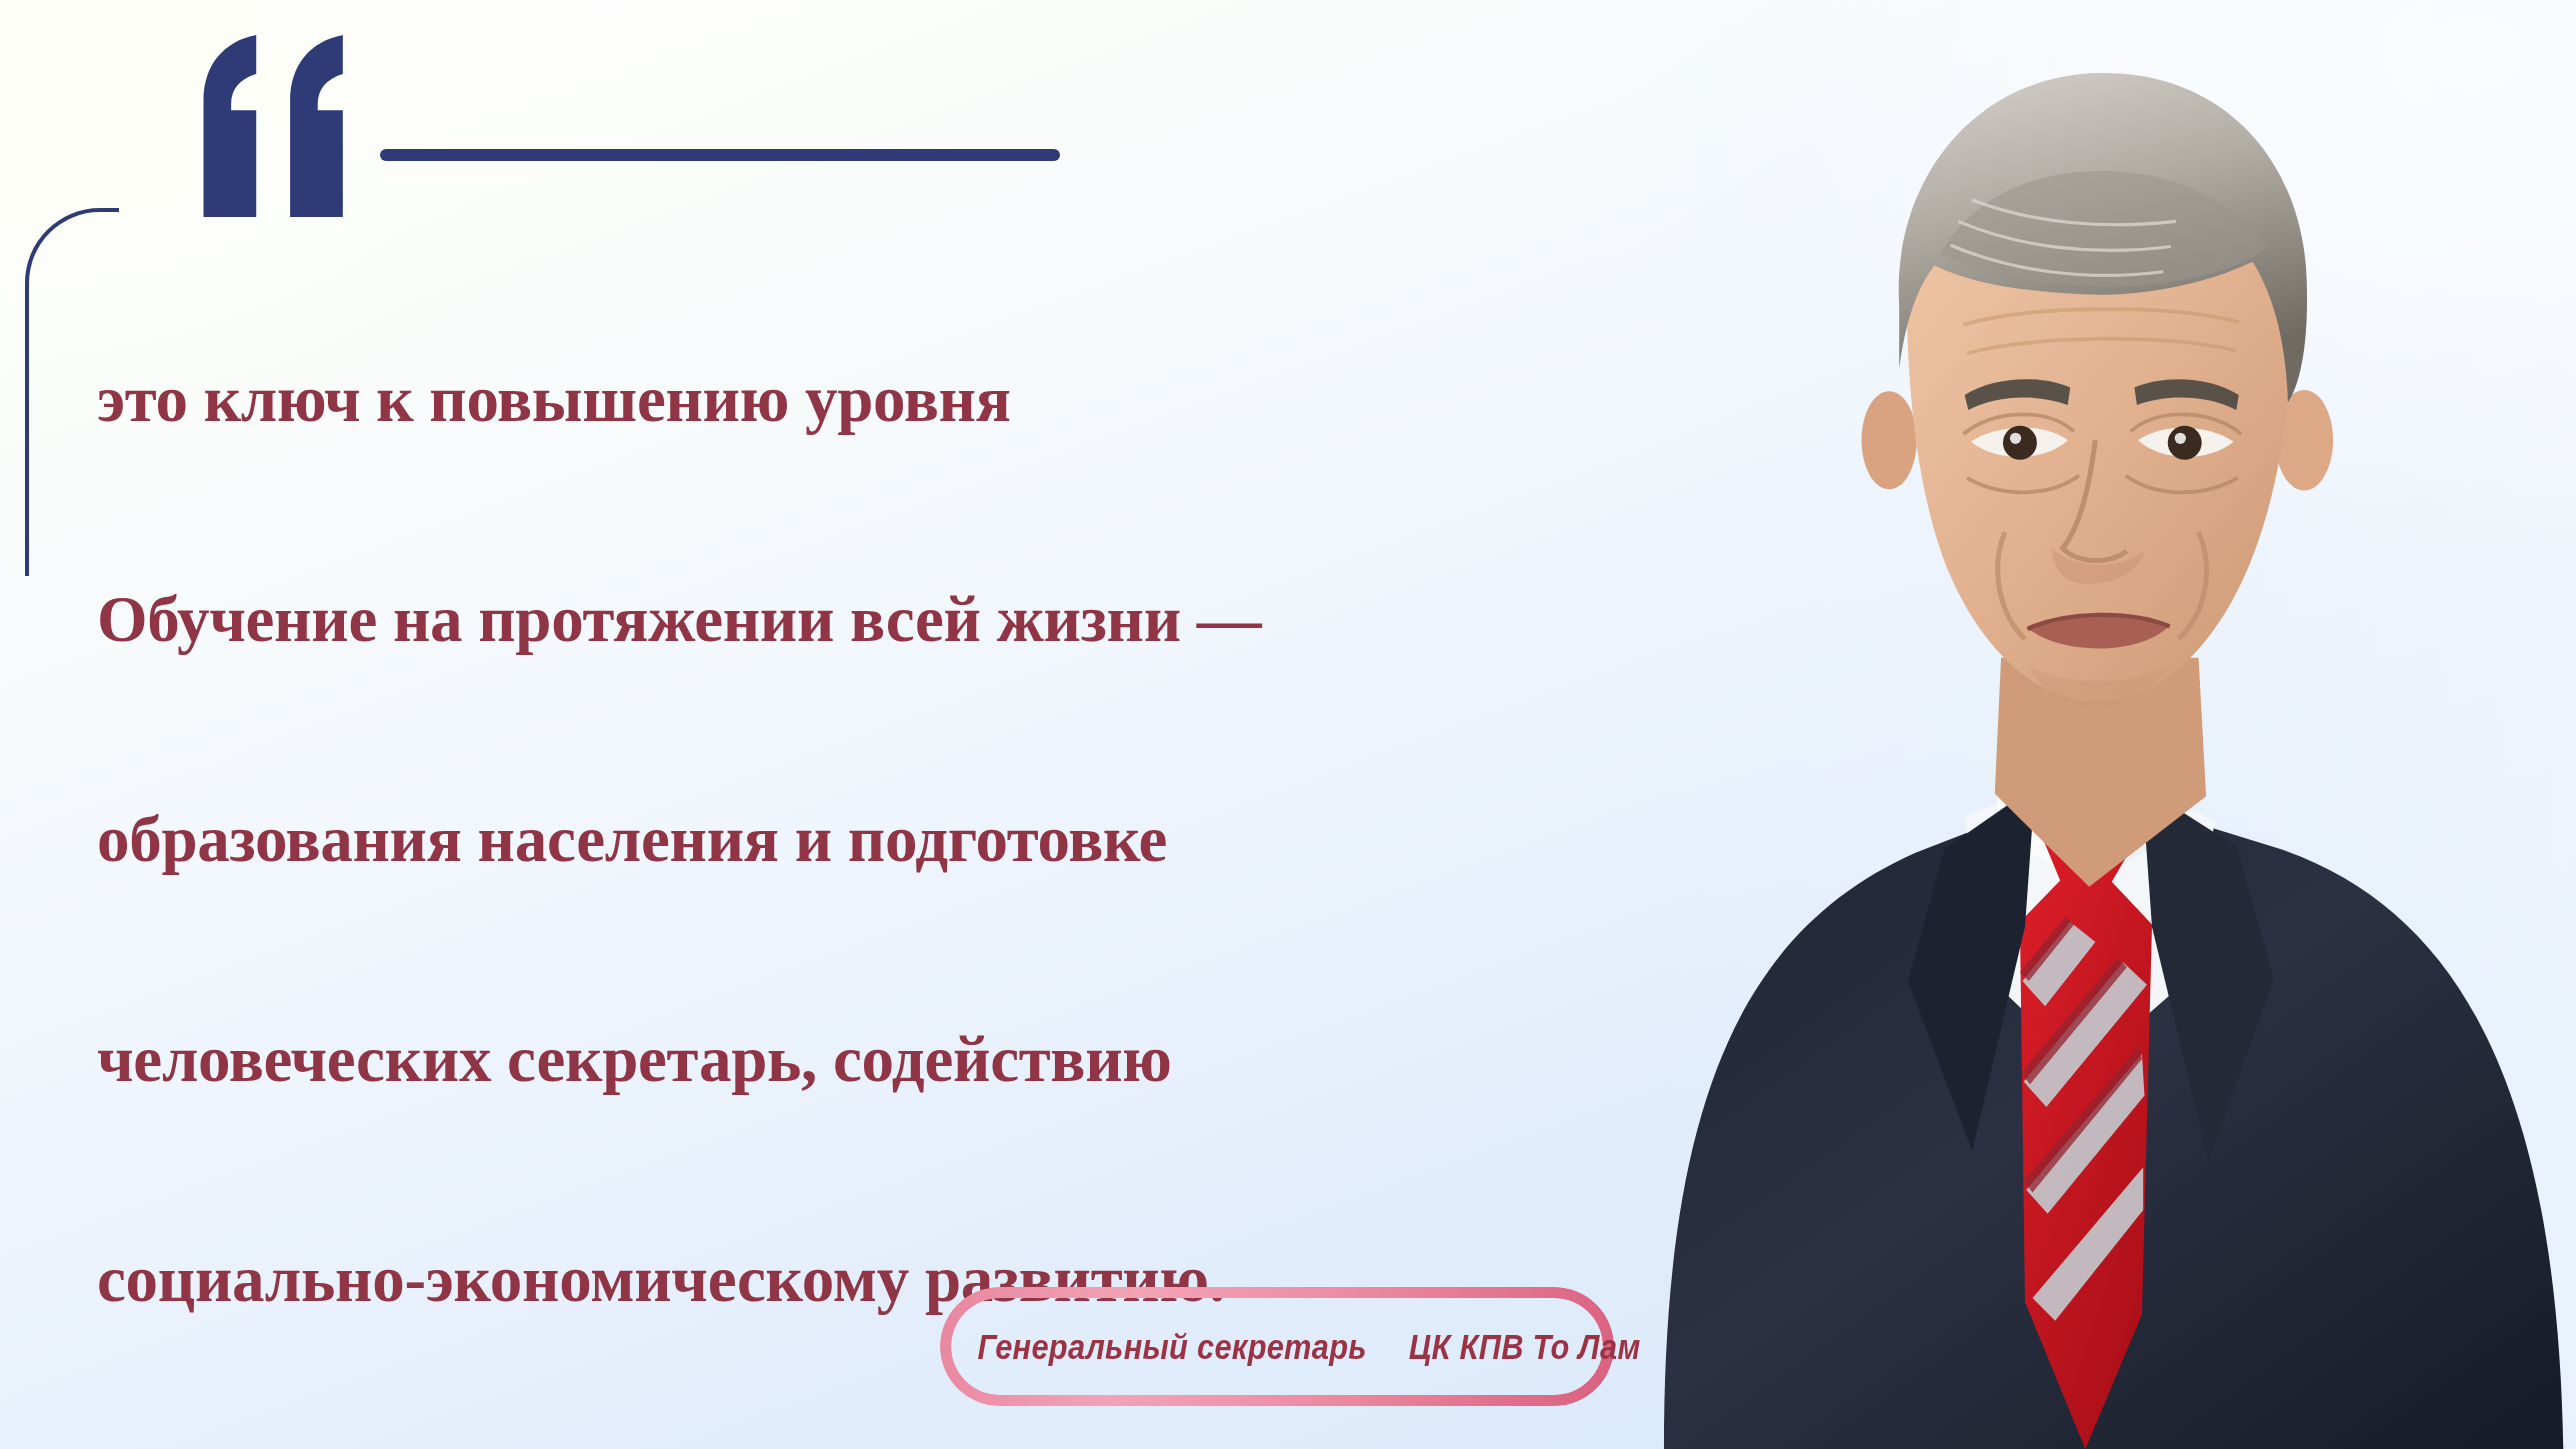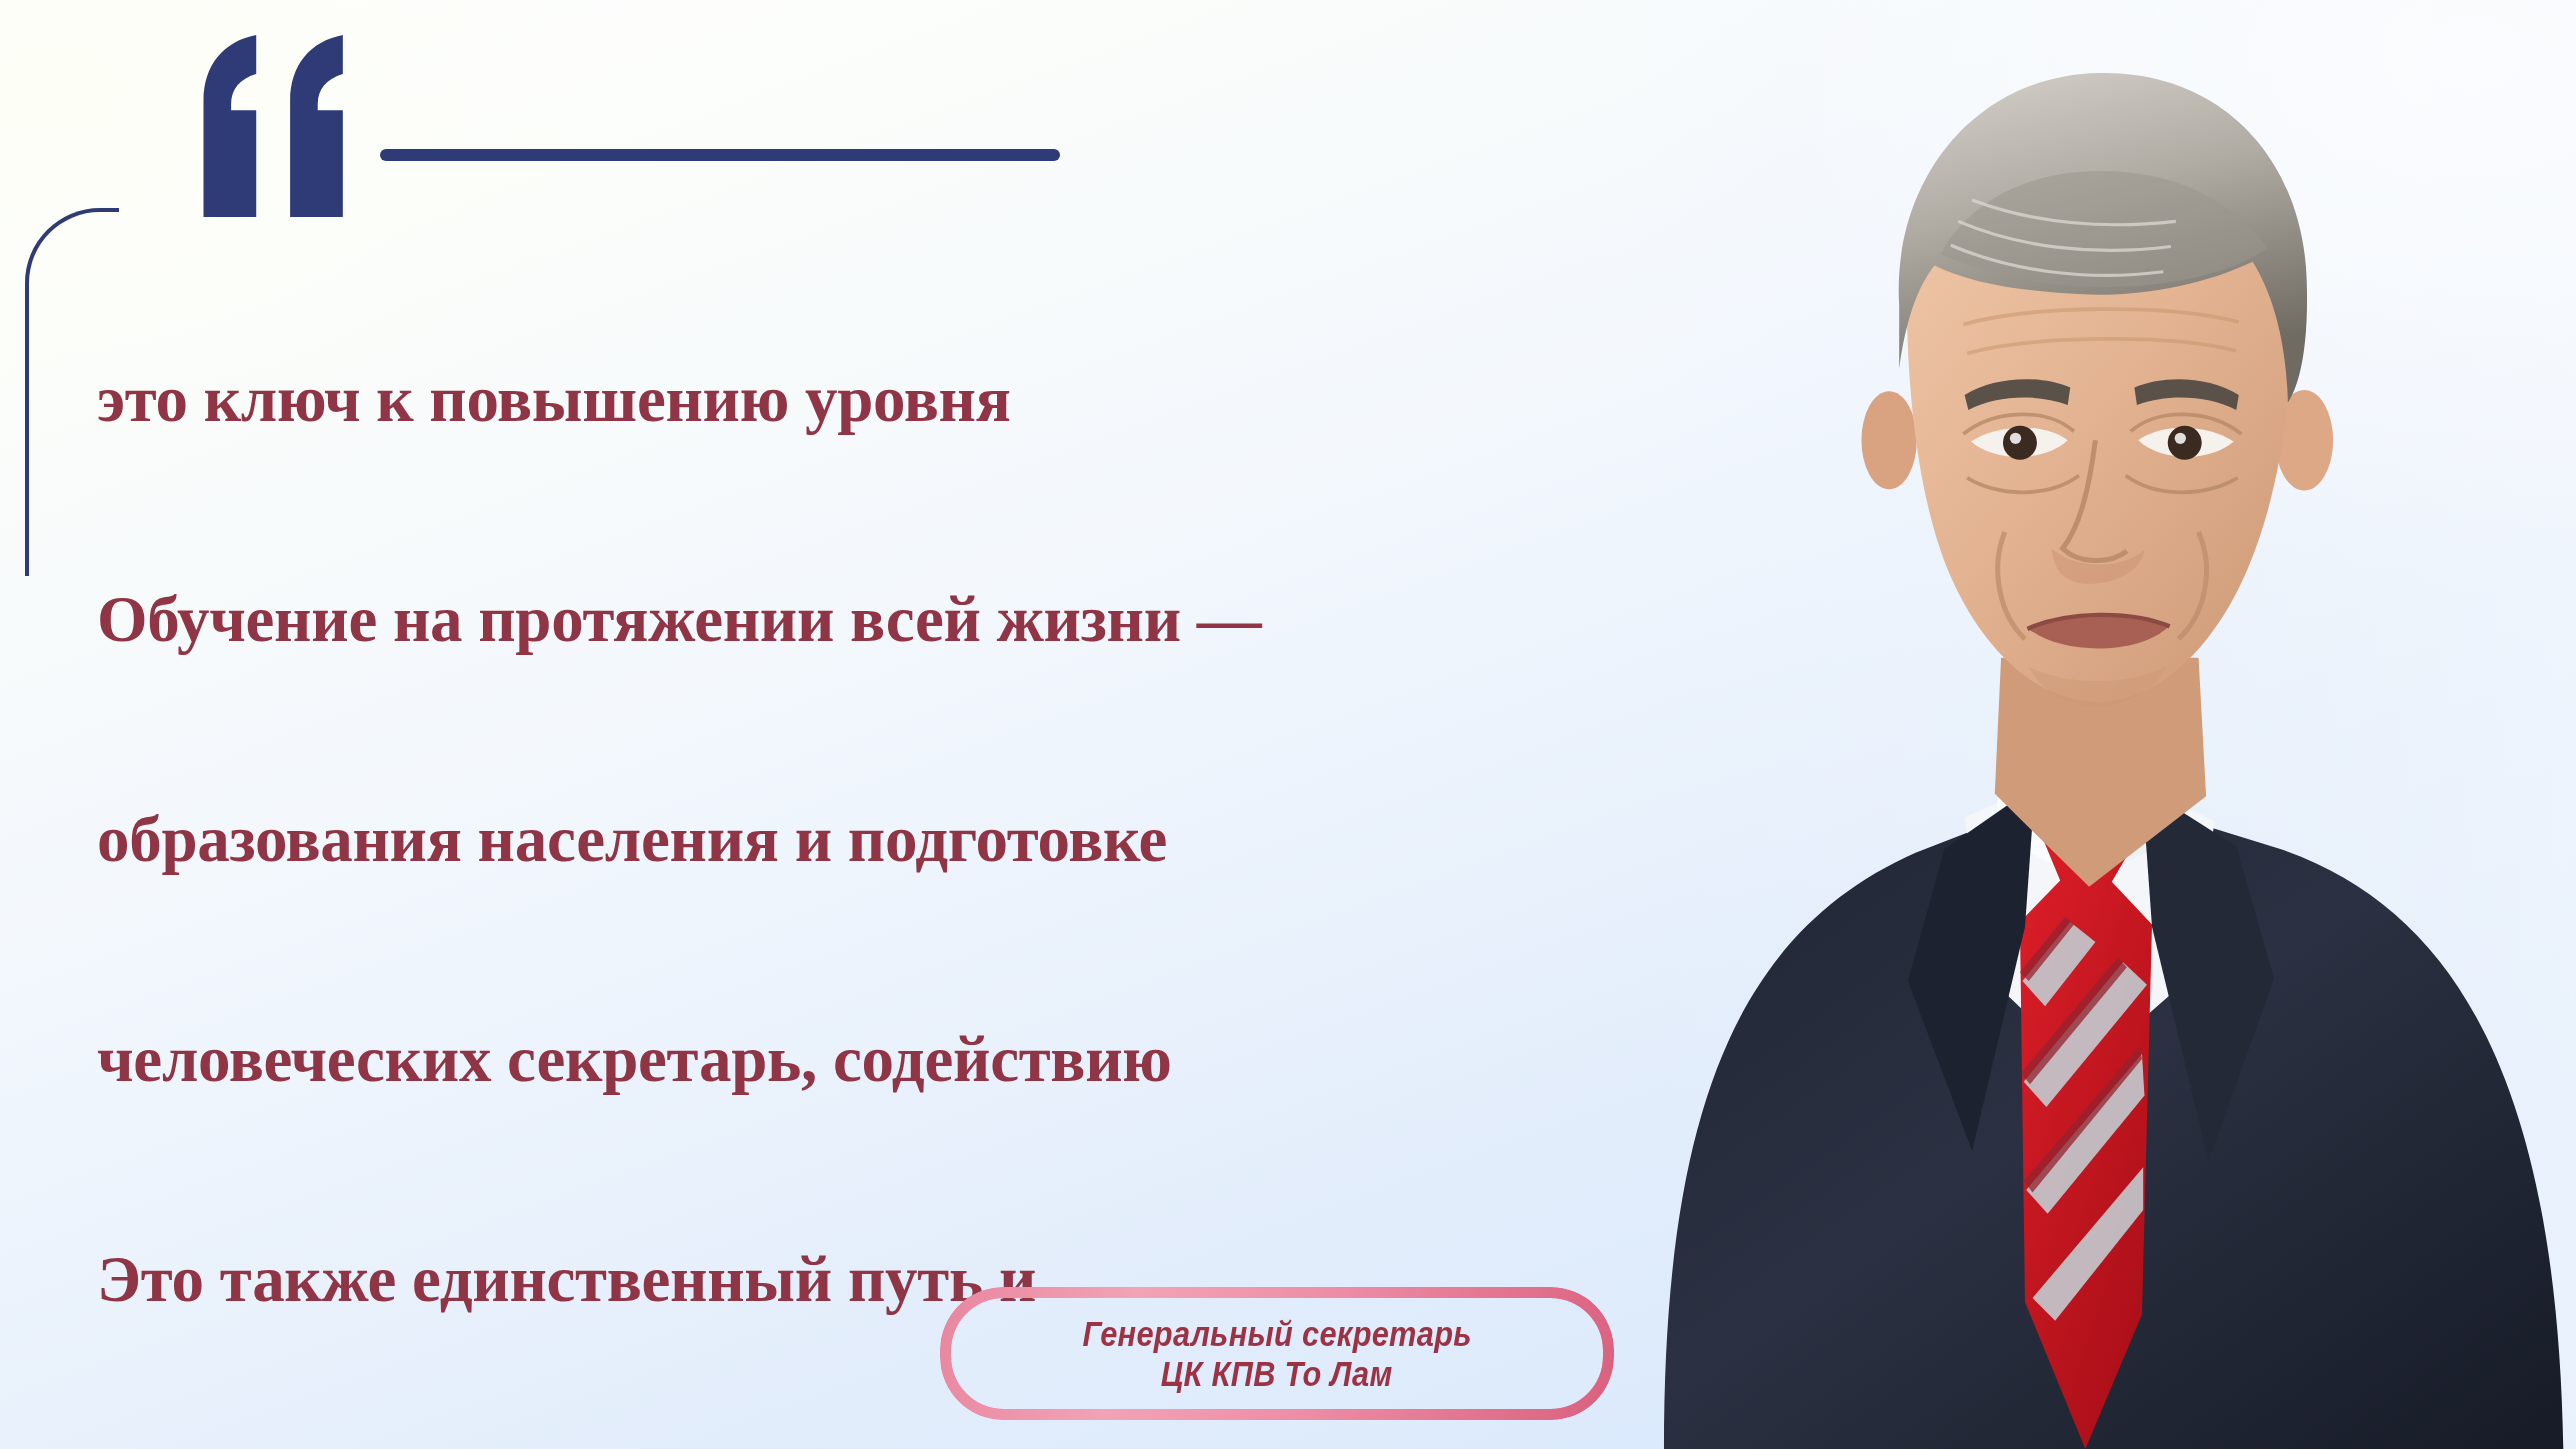--- a/index.html
+++ b/index.html
@@ -111,6 +111,7 @@
     <span class="ln">Обучение на протяжении всей жизни —</span>
     <span class="ln">образования населения и подготовке</span>
     <span class="ln">человеческих секретарь, содействию</span>
+    <span class="ln">социально-экономическому развитию.</span>
     <span class="ln">Это также единственный путь и</span>
     
     

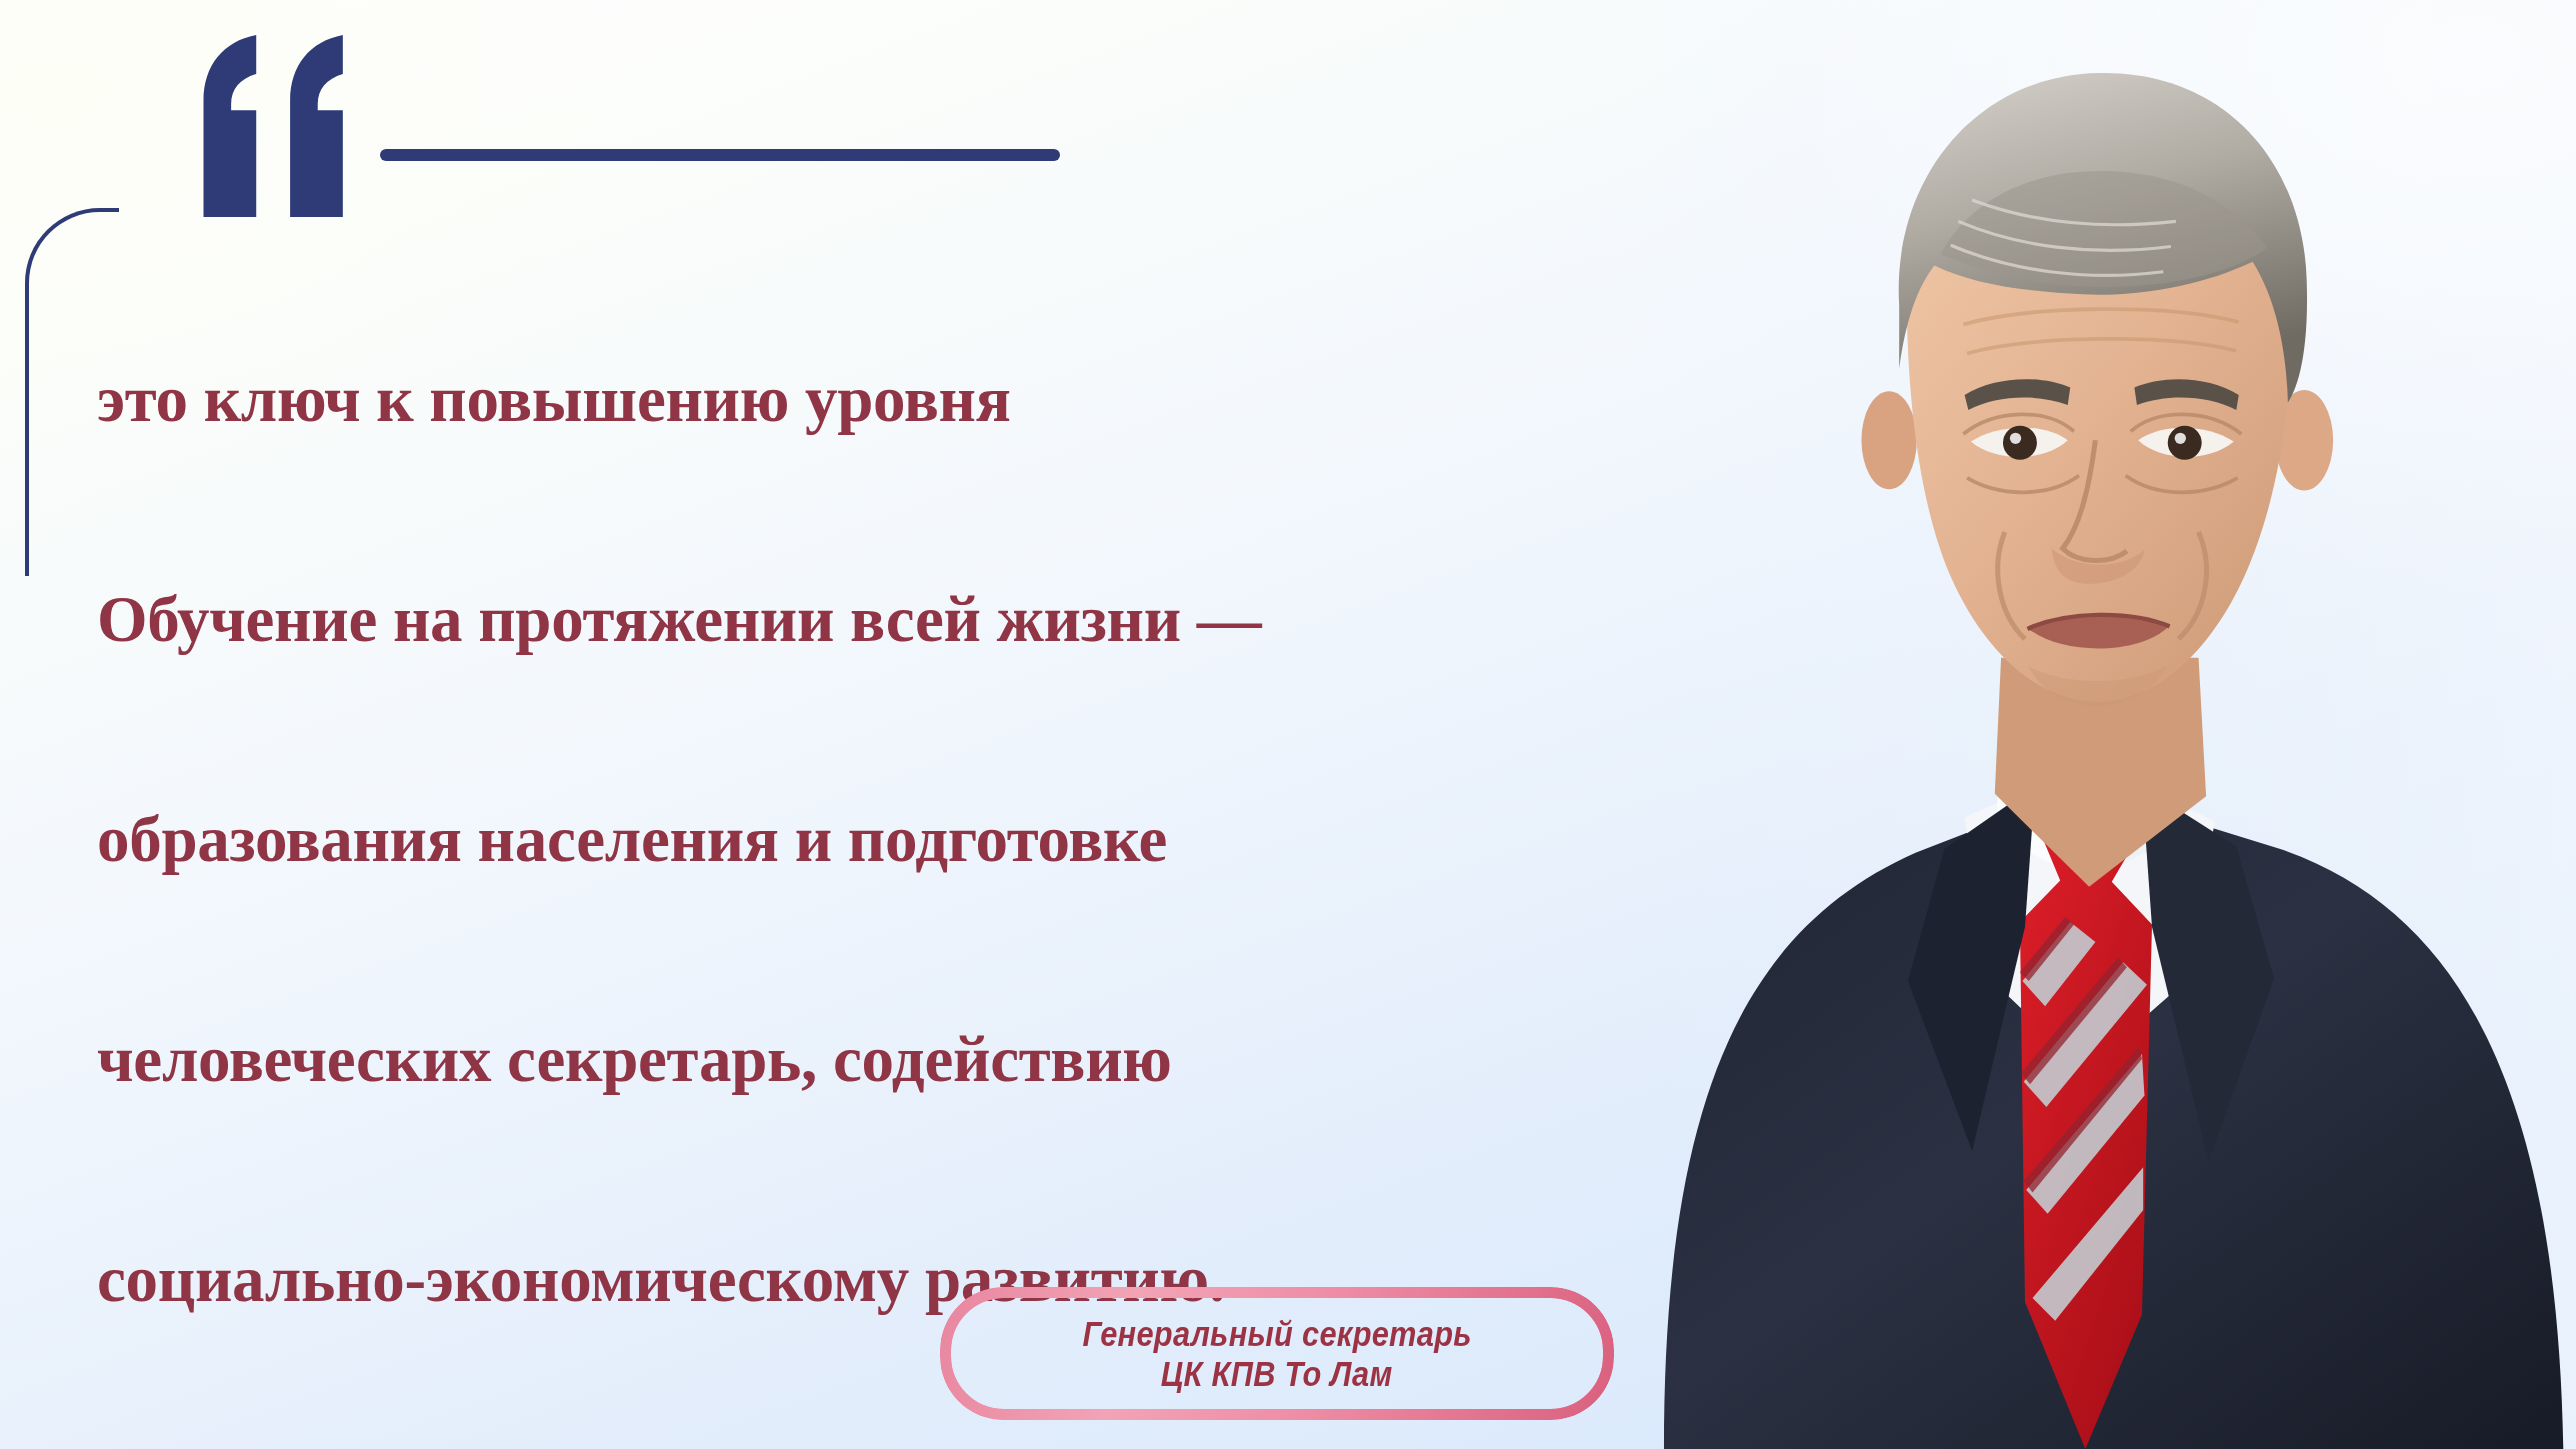--- a/index.html
+++ b/index.html
@@ -54,13 +54,13 @@
 
   
   .attribution{
-    position:absolute;left:941px;top:1288px;width:672px;height:131px;
+    position:absolute;left:941px;top:1288px;width:672px;height:117px;
     border-radius:63px;
     border:10.7px solid #ef8ba4;
     box-sizing:border-box;
     background:transparent;
-    display:flex;flex-direction:column;
-    align-items:center;justify-content:center;
+    display:flex;flex-direction:row;
+    align-items:center;justify-content:space-between;
     z-index:5;
   }
   .attribution::before{

